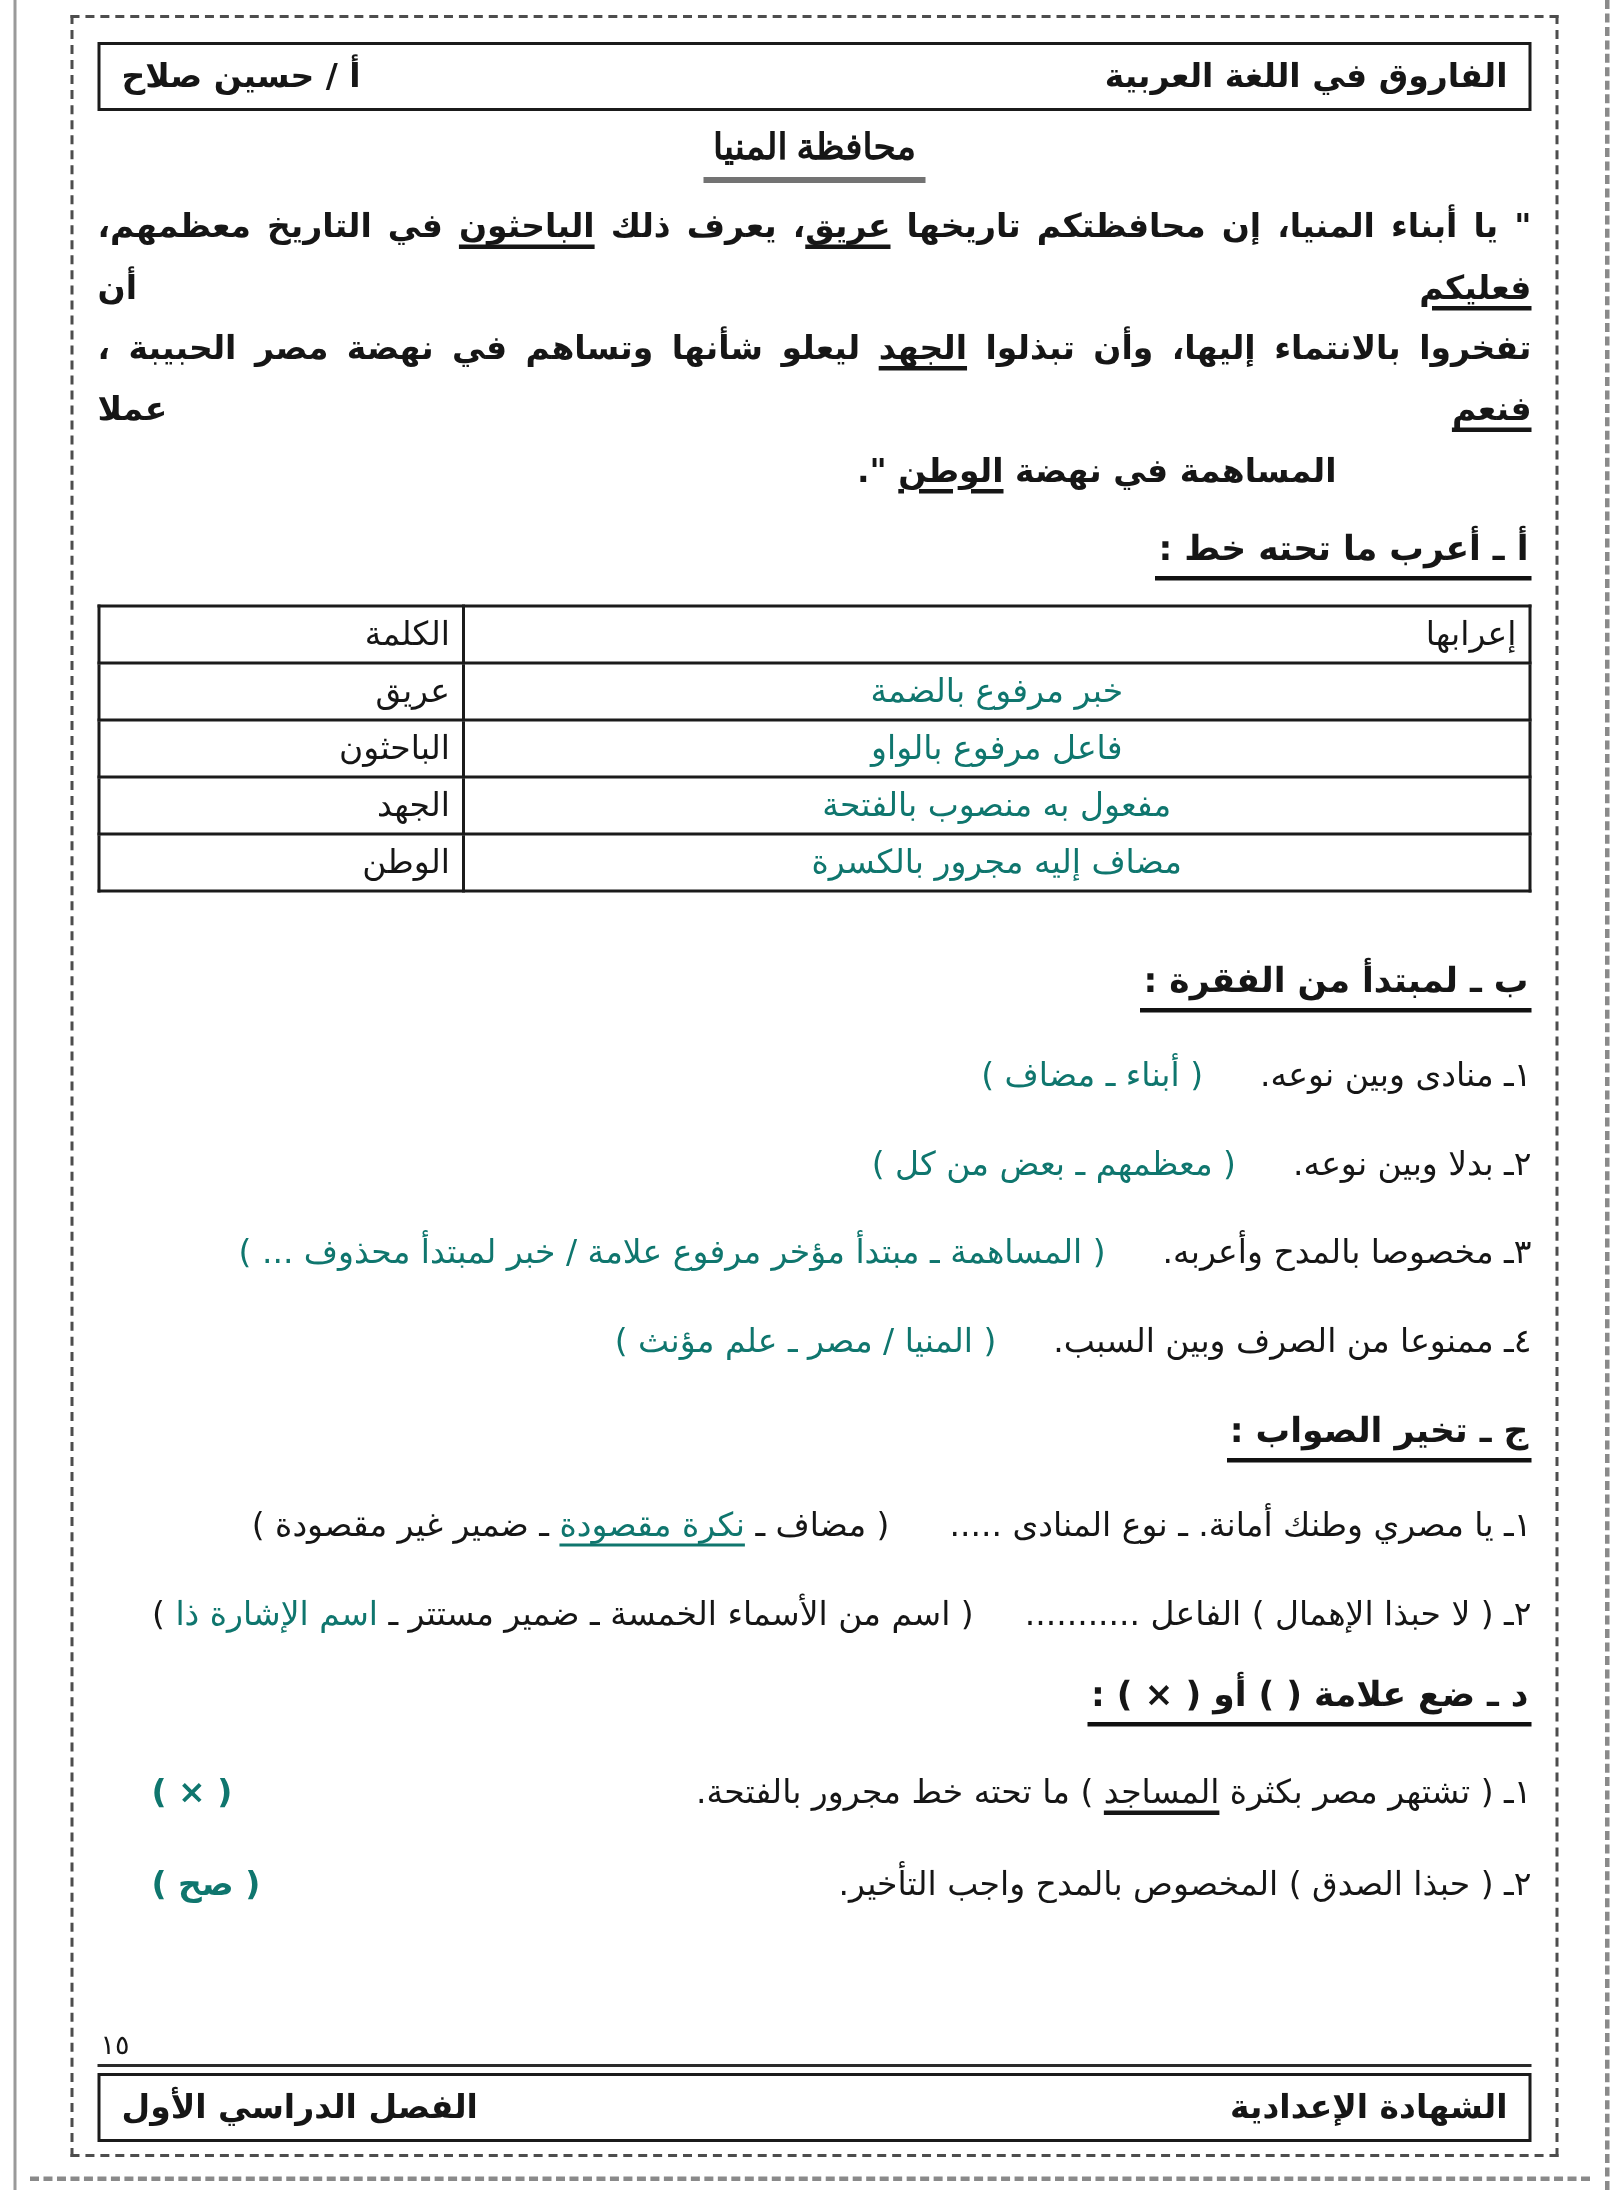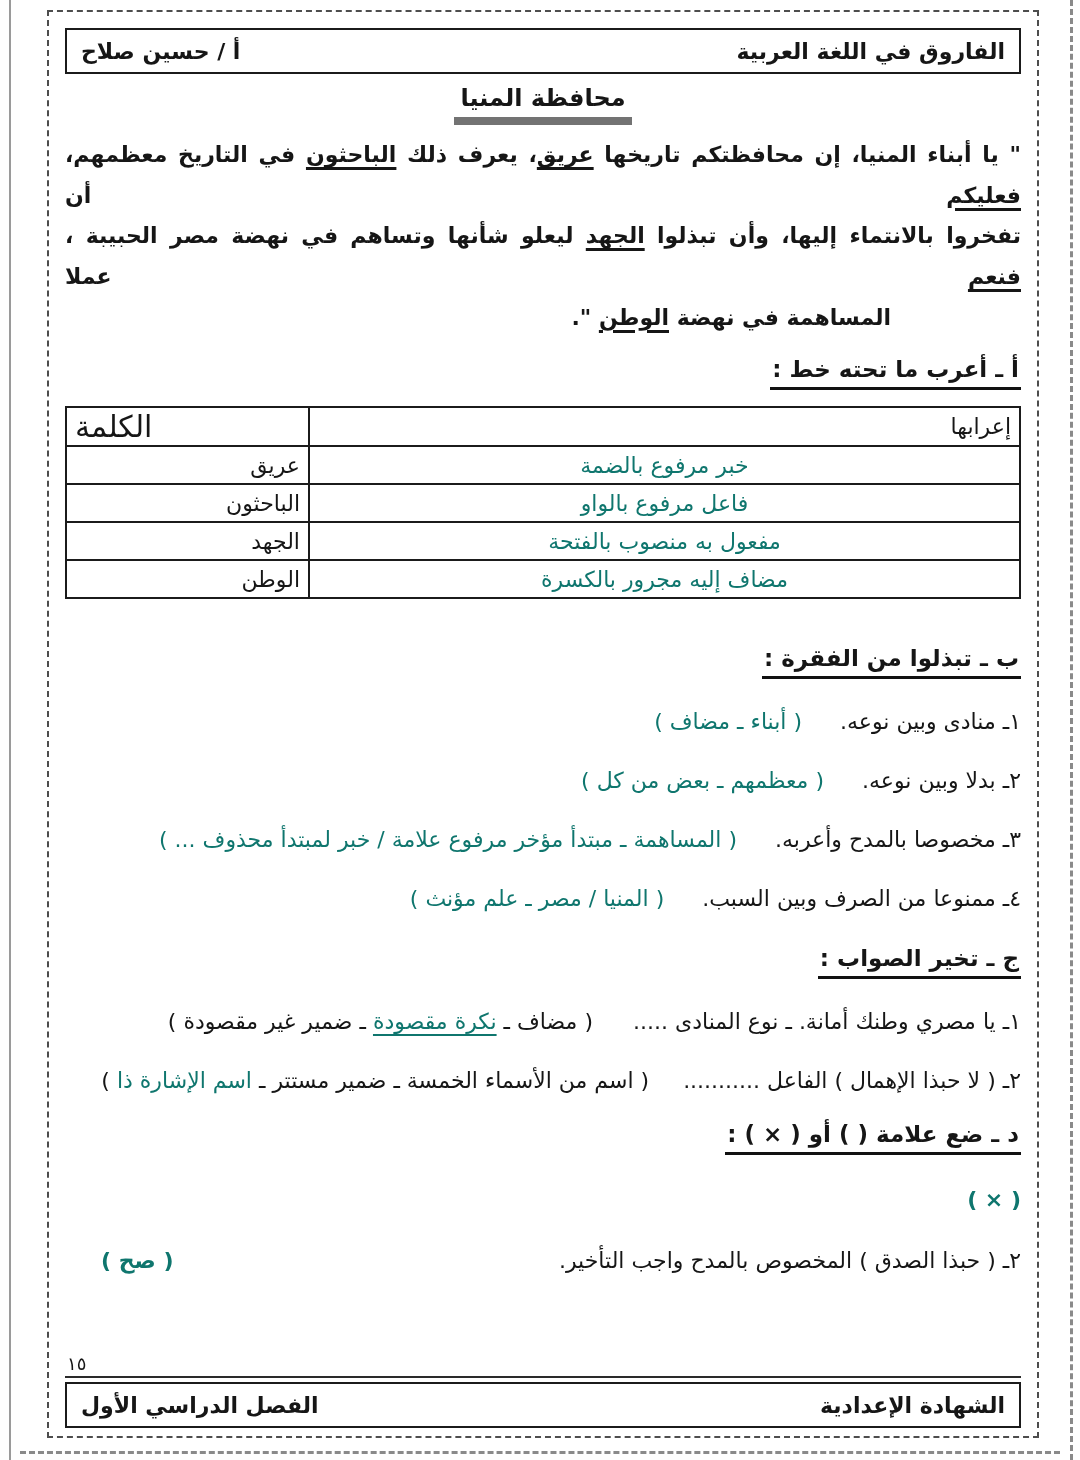--- a/index.html
+++ b/index.html
@@ -39,7 +39,7 @@
   .title-wrap{text-align:center;margin-top:10px;}
   .doc-title{
     display:inline-block;font-weight:bold;font-size:24px;
-    border-bottom:8px solid #737373;padding:0 6px 5px 6px;
+    border-bottom:4px solid #737373;padding:0 6px 5px 6px;font-family:Liberation Serif, serif;
   }
 
   .para{margin-top:10px;font-size:22px;font-weight:bold;line-height:1.85;}

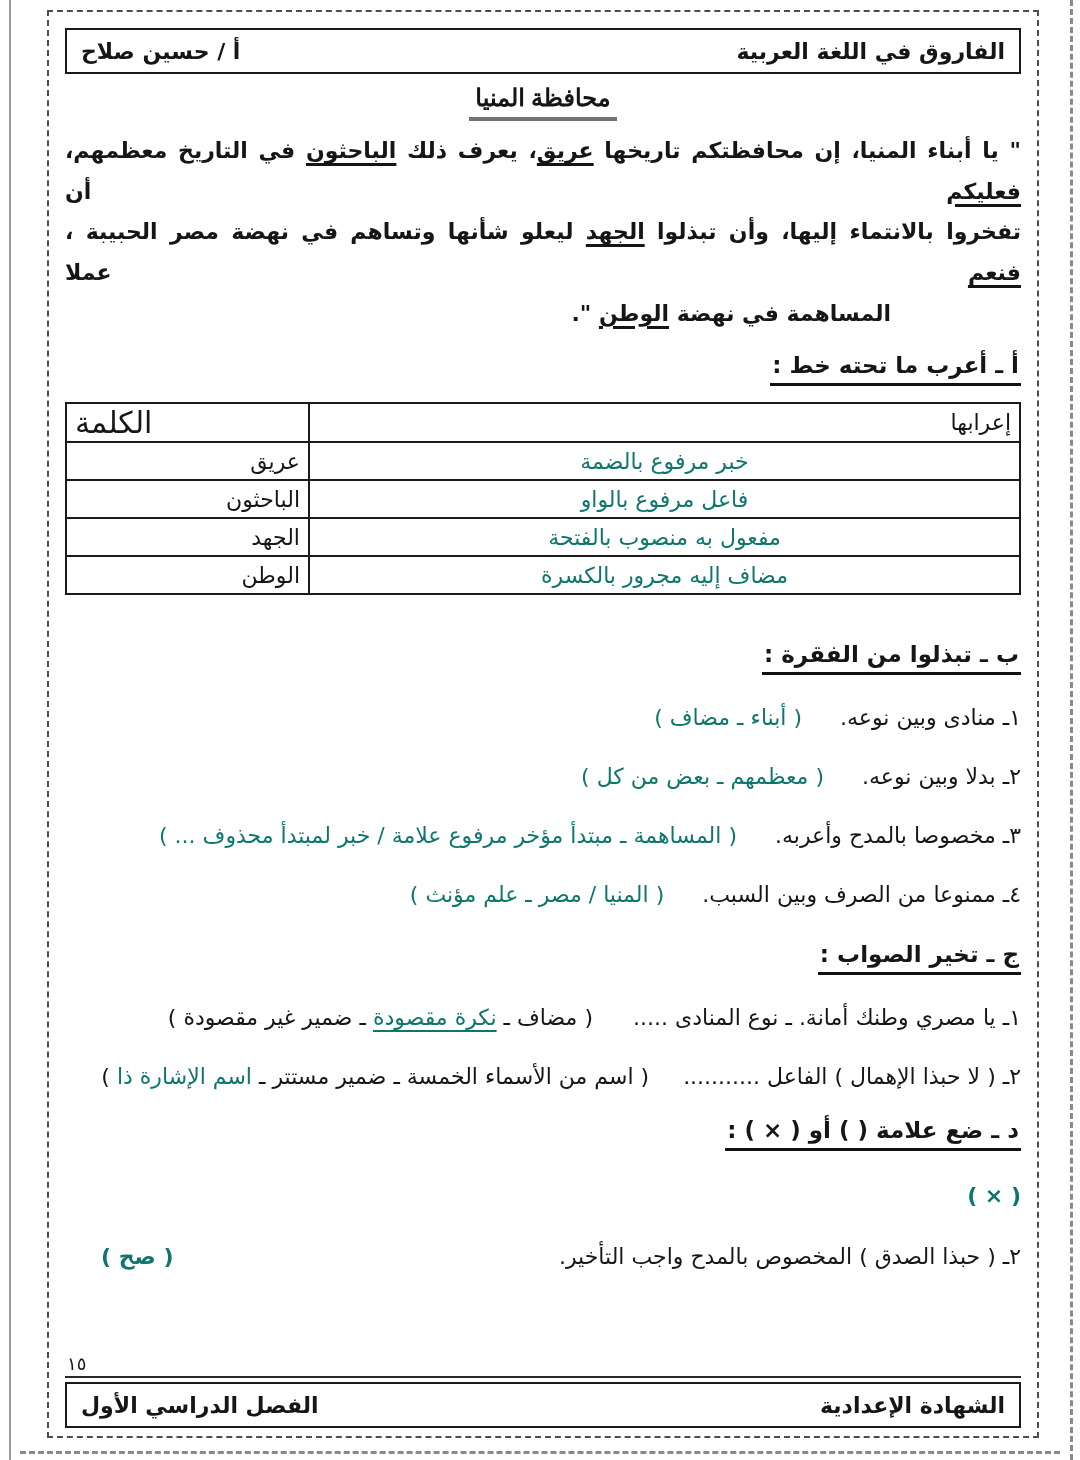--- a/index.html
+++ b/index.html
@@ -65,7 +65,7 @@
     font-weight:normal;
   }
   th.h-parse{text-align:right;font-weight:bold;font-size:22px;}
-  th.h-word{width:225px;text-align:left;font-weight:bold;font-size:30px;}
+  th.h-word{width:225px;text-align:right;font-weight:bold;font-size:22px;}
   td.c-parse{text-align:center;}
   td.c-word{text-align:right;padding-left:2px;}
 

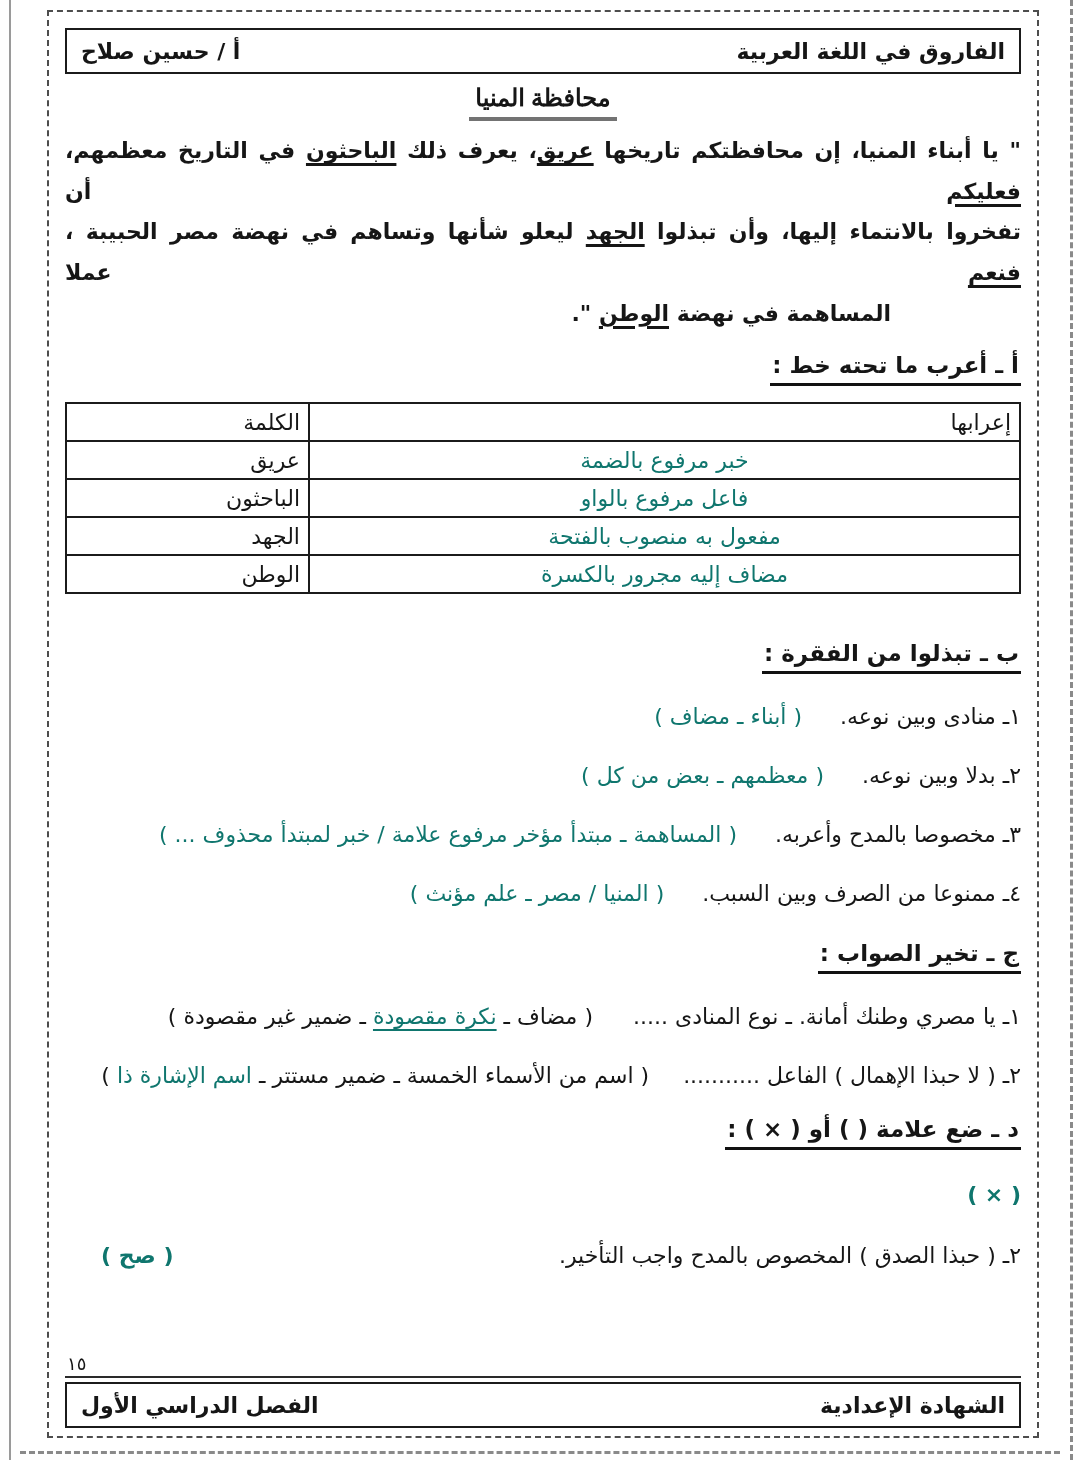--- a/index.html
+++ b/index.html
@@ -143,7 +143,7 @@
     </table>
 
     <div class="sec-wrap mt-b">
-      <span class="sec-title">ب ـ تبذلوا من الفقرة :</span>
+      <span class="sec-title">ب ـ لمبتدأ من الفقرة :</span>
     </div>
     <div>
         <div class="qa-line"><span class="q">١ـ منادى وبين نوعه.</span><span class="a red">( أبناء ـ مضاف )</span></div>

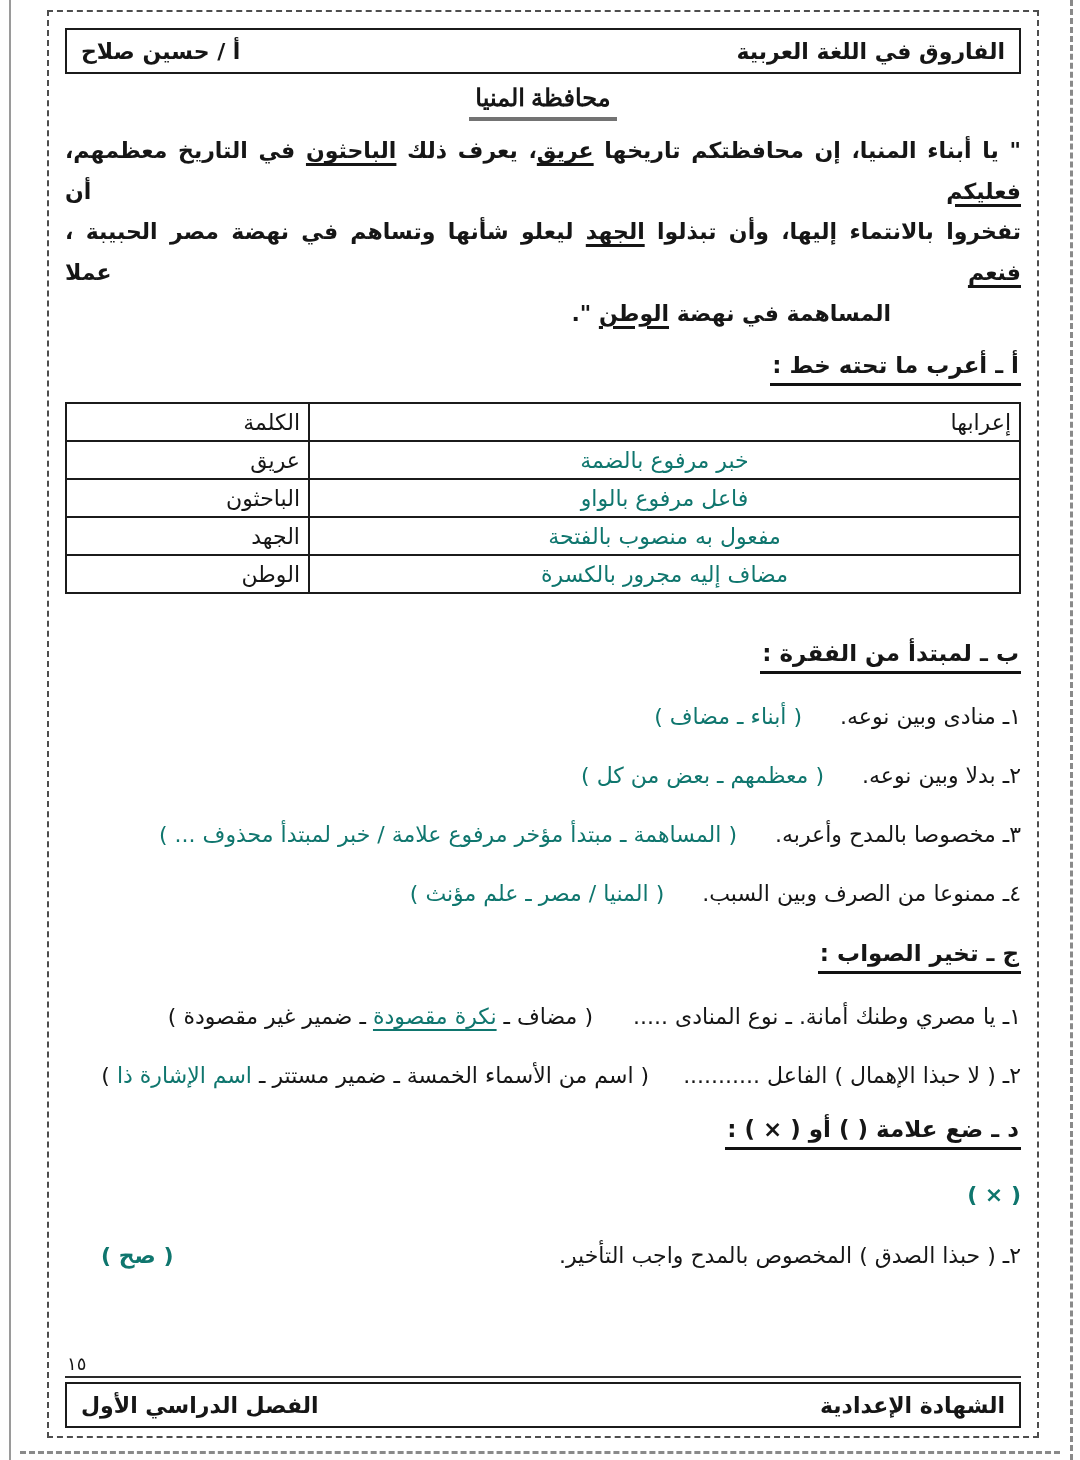--- a/index.html
+++ b/index.html
@@ -165,6 +165,7 @@
     </div>
     <div>
         <div class="dd-line">
+          <span><span>١ـ ( تشتهر مصر بكثرة </span><span class="u">المساجد</span><span> ) ما تحته خط مجرور بالفتحة.</span></span>
           <span class="mark red">( × )</span>
         </div>
         <div class="dd-line">

